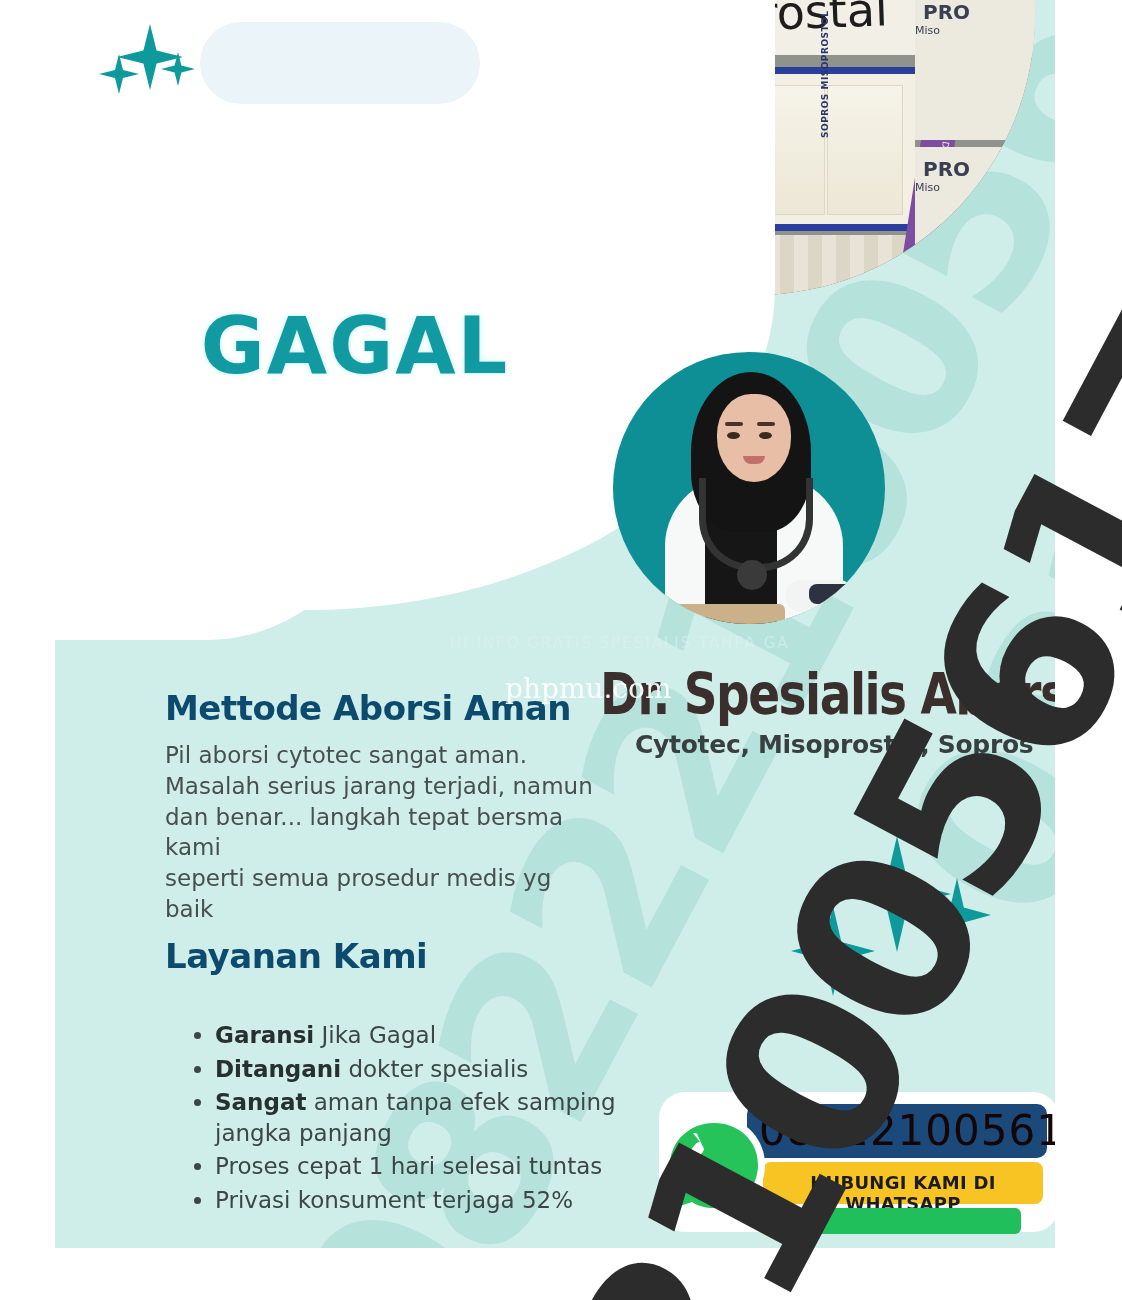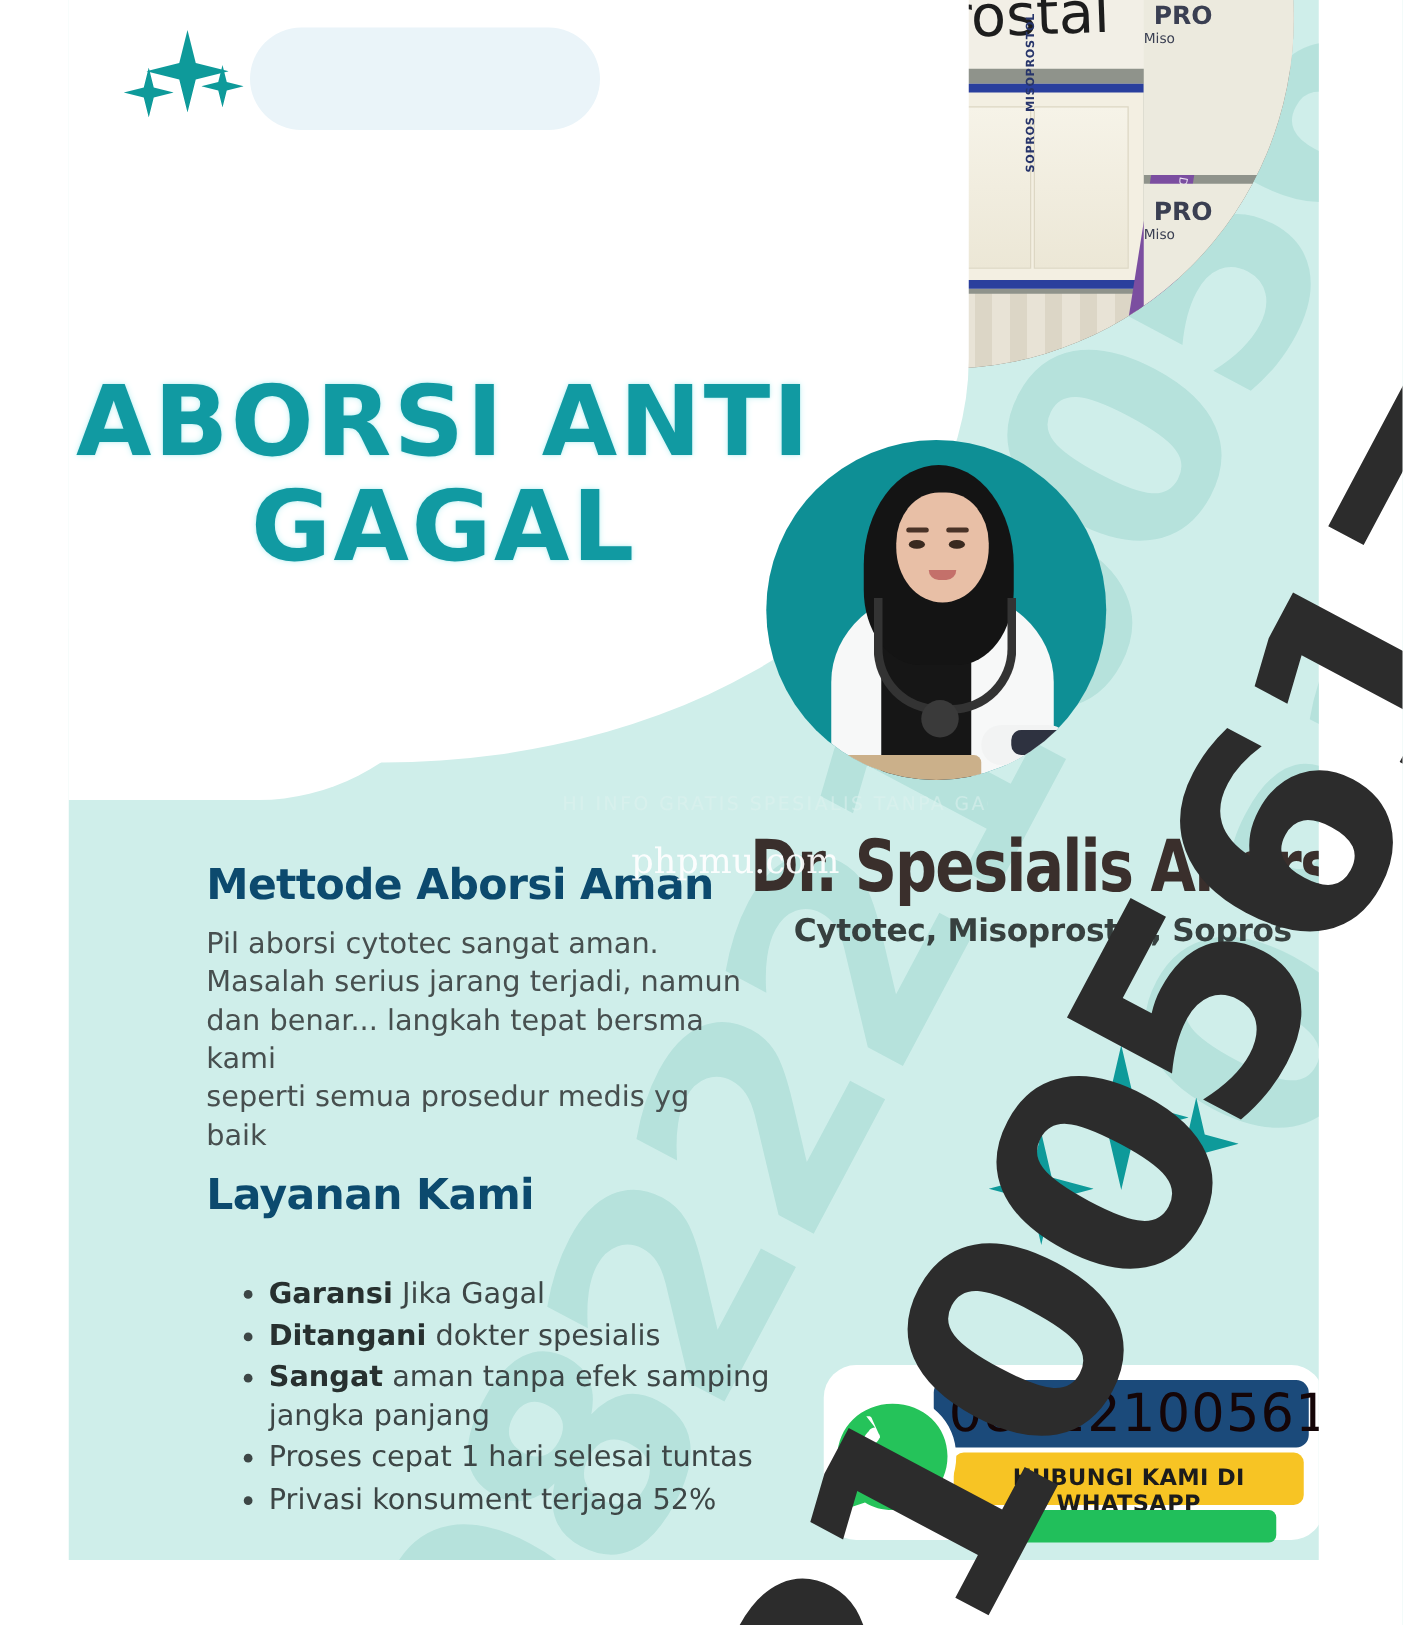--- a/index.html
+++ b/index.html
@@ -249,7 +249,6 @@
   <div class="spark" id="sp3"></div>
 
   <div id="headline">
-    <span>ABORSI ANTI</span>
     <span class="l2">GAGAL</span>
   </div>
 

